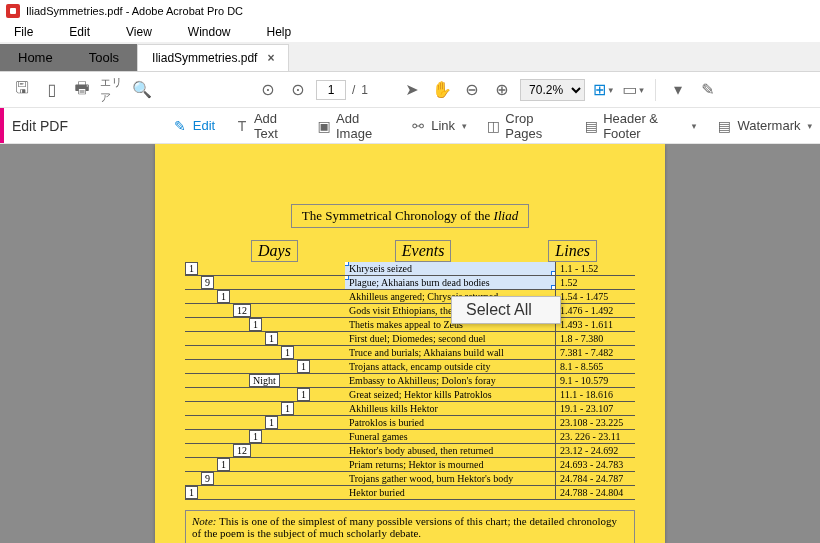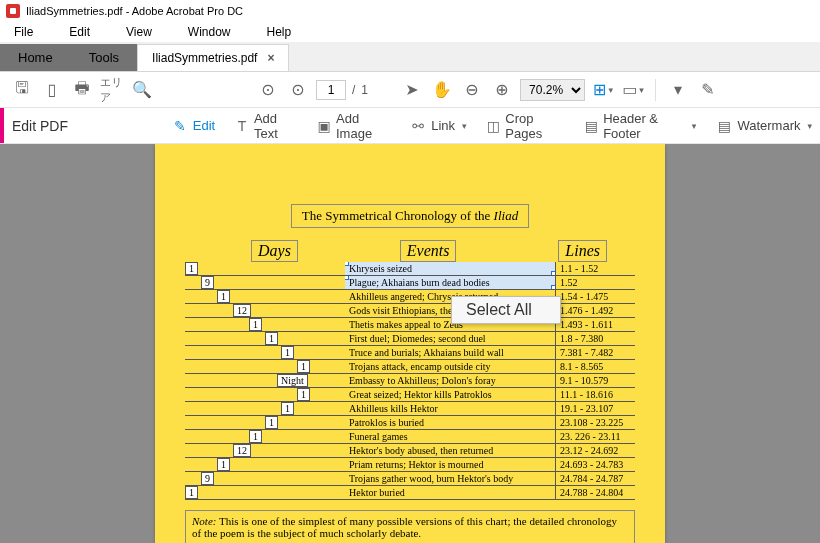--- a/index.html
+++ b/index.html
@@ -145,7 +145,7 @@
     <div class="headers">
       <span style="margin-left:62px;">Days</span>
       <span>Events</span>
-      <span style="margin-right:24px;">Lines</span>
+      <span style="margin-right:34px;">Lines</span>
     </div>
     <div class="table" id="tbl">
         <div class="row">

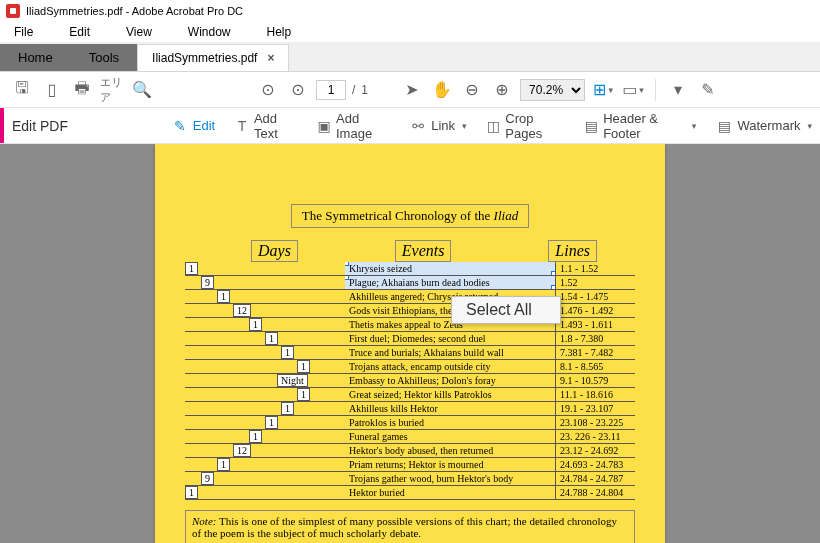--- a/index.html
+++ b/index.html
@@ -206,7 +206,7 @@
         </div>
         <div class="row">
           <div class="days">
-            <span class="cell" style="margin-left: 92px;">Night</span>
+            <span class="cell" style="margin-left: 64px;">Night</span>
           </div>
           <div class="event">Embassy to Akhilleus; Dolon's foray</div>
           <div class="lines">9.1 - 10.579</div>

